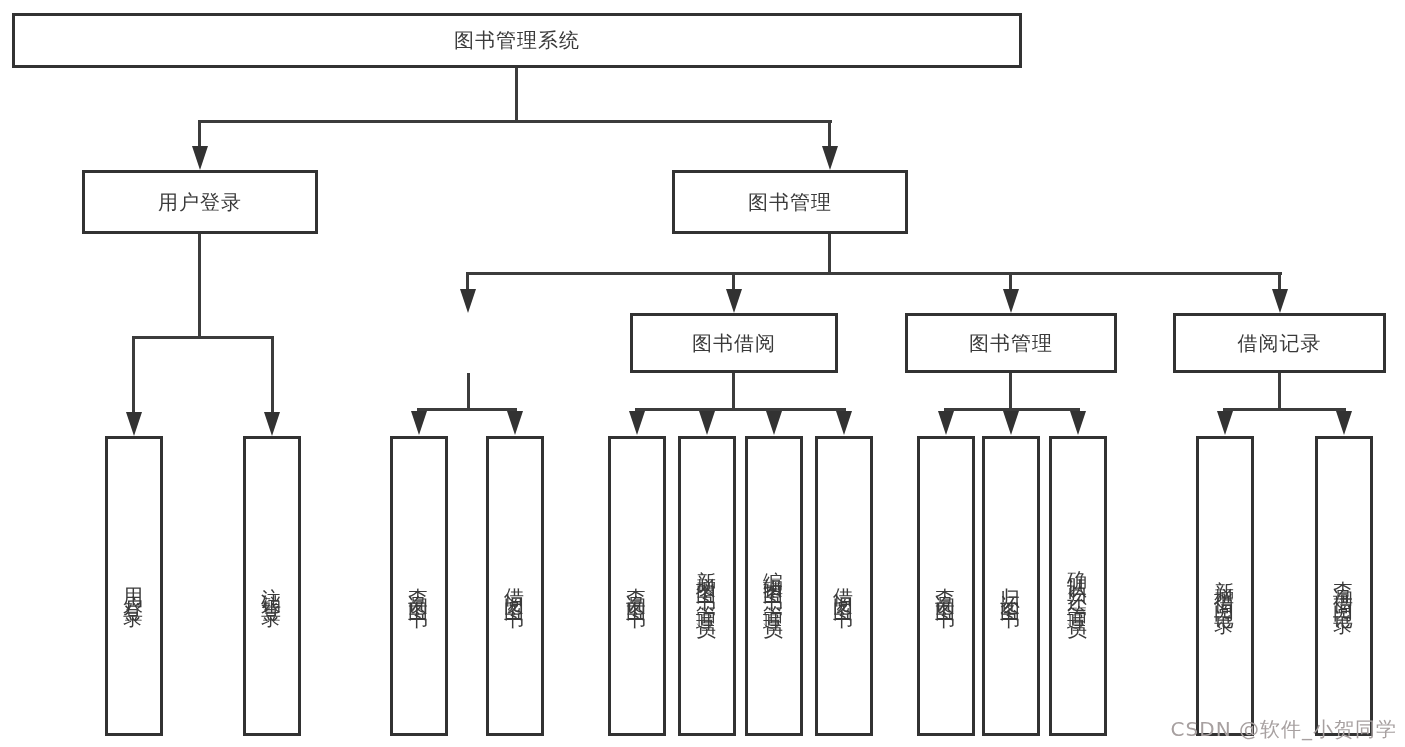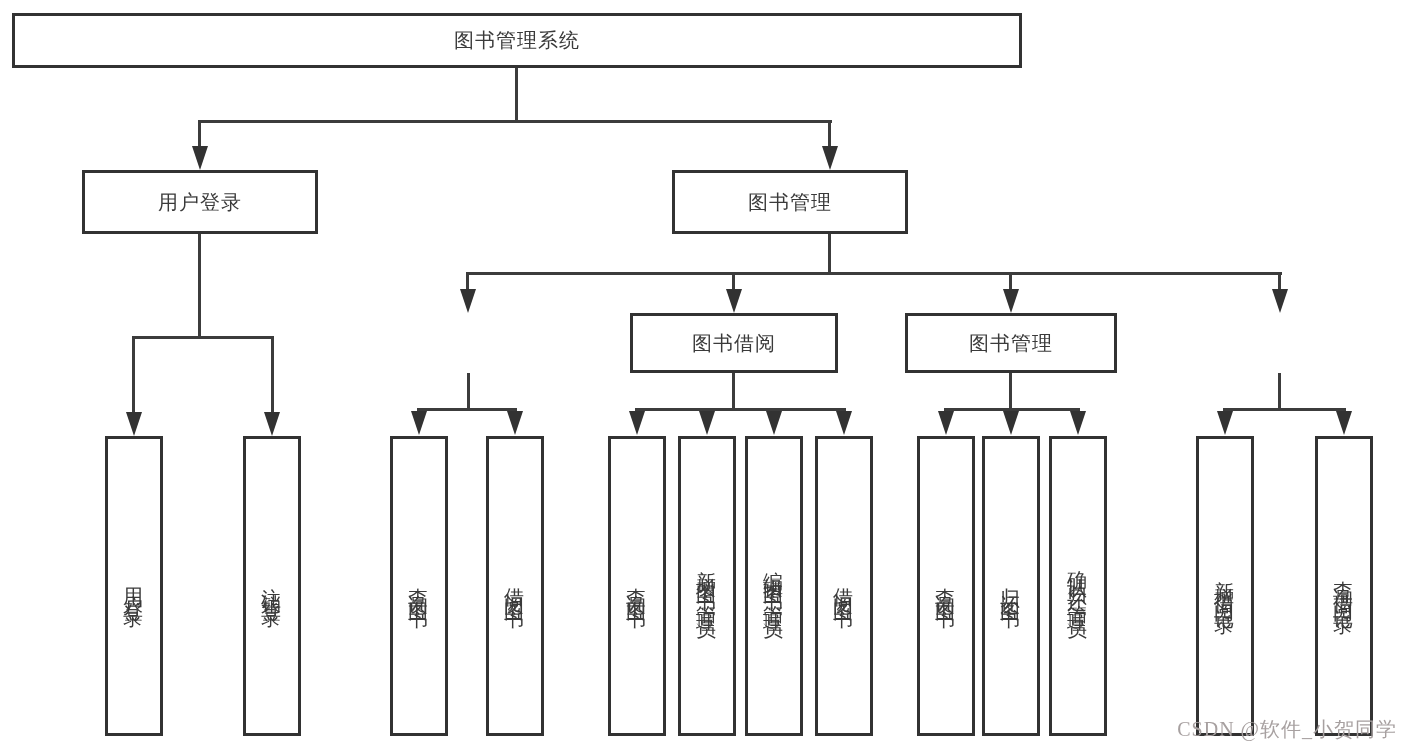--- a/index.html
+++ b/index.html
@@ -123,6 +123,9 @@
   <div class="hbox" style="left:905px; top:313px; width:212px; height:60px;">
     <span>图书管理</span>
   </div>
+  <div class="hbox" style="left:1173px; top:313px; width:213px; height:60px;">
+    <span>借阅记录</span>
+  </div>
 
   <div>
     <div class="vl" style="left:467px; top:373px; height:35px;"></div>

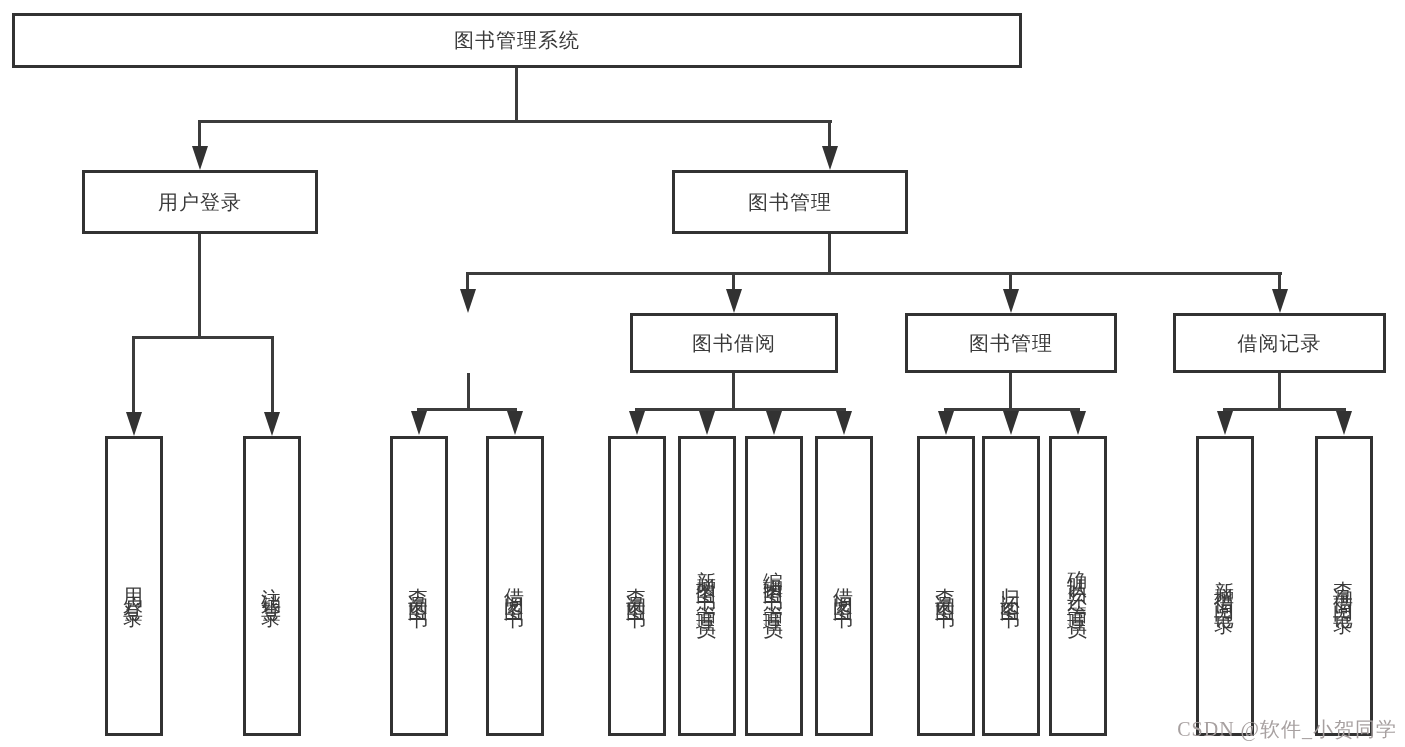--- a/index.html
+++ b/index.html
@@ -67,7 +67,6 @@
     font-size: 20px;
     color: #a7a0a0;
     letter-spacing: 1px;
-    font-family: Liberation Serif, serif;
   }
 </style>
 </head>

